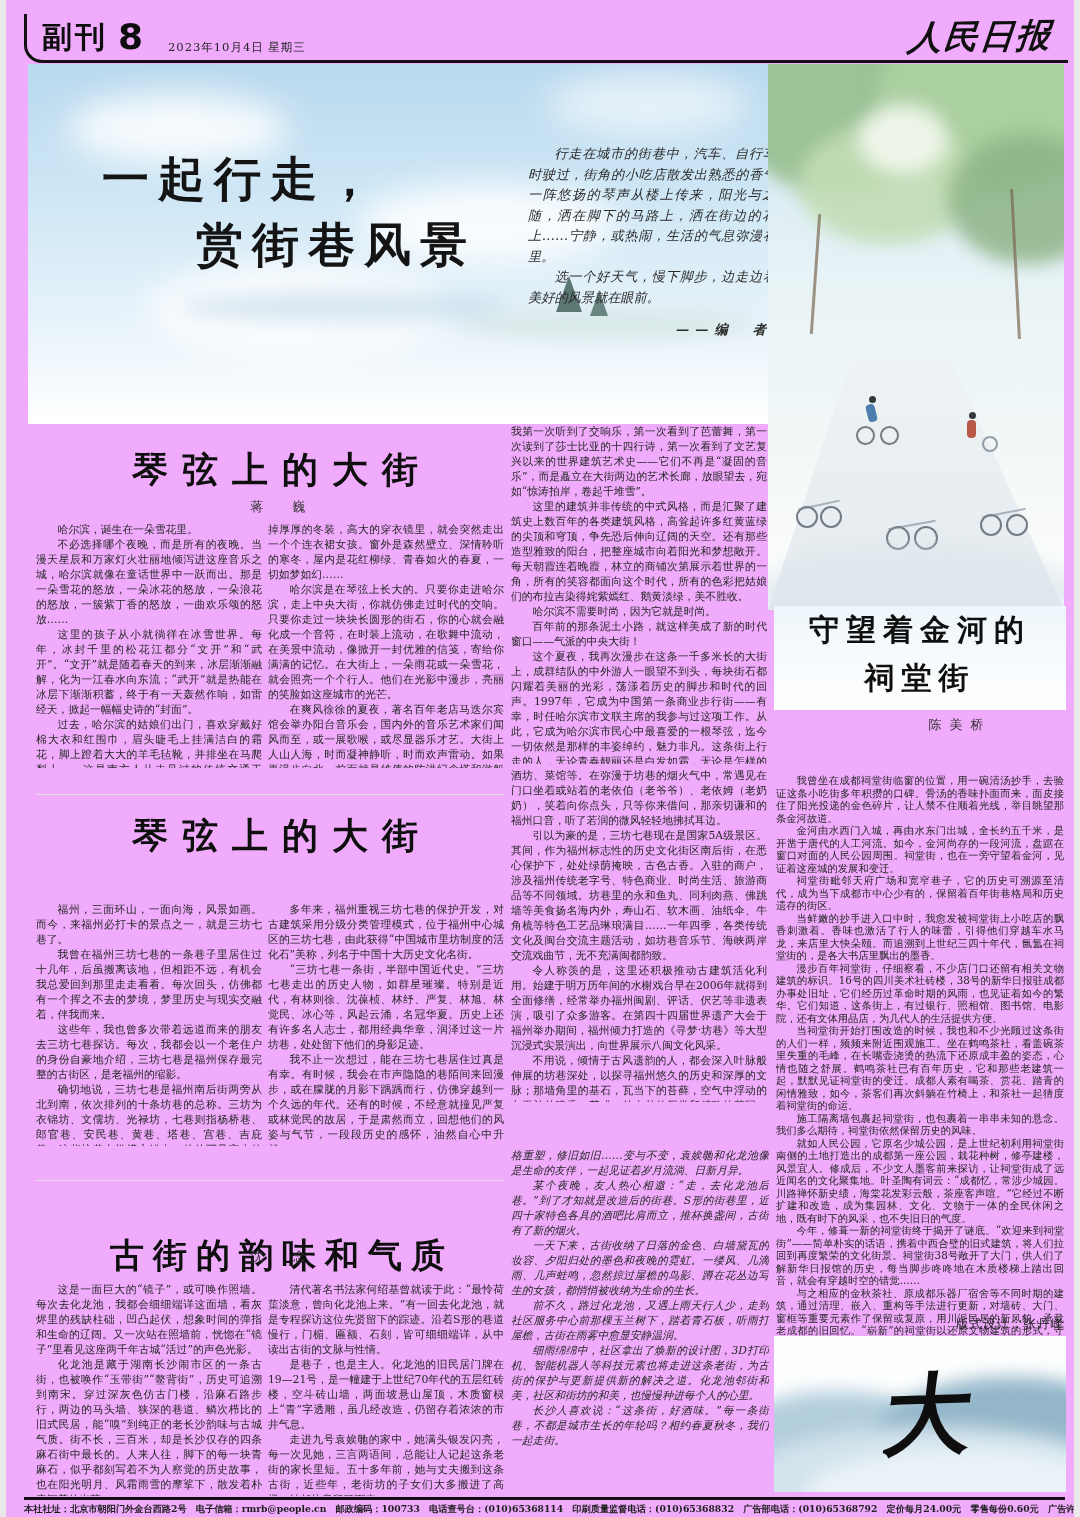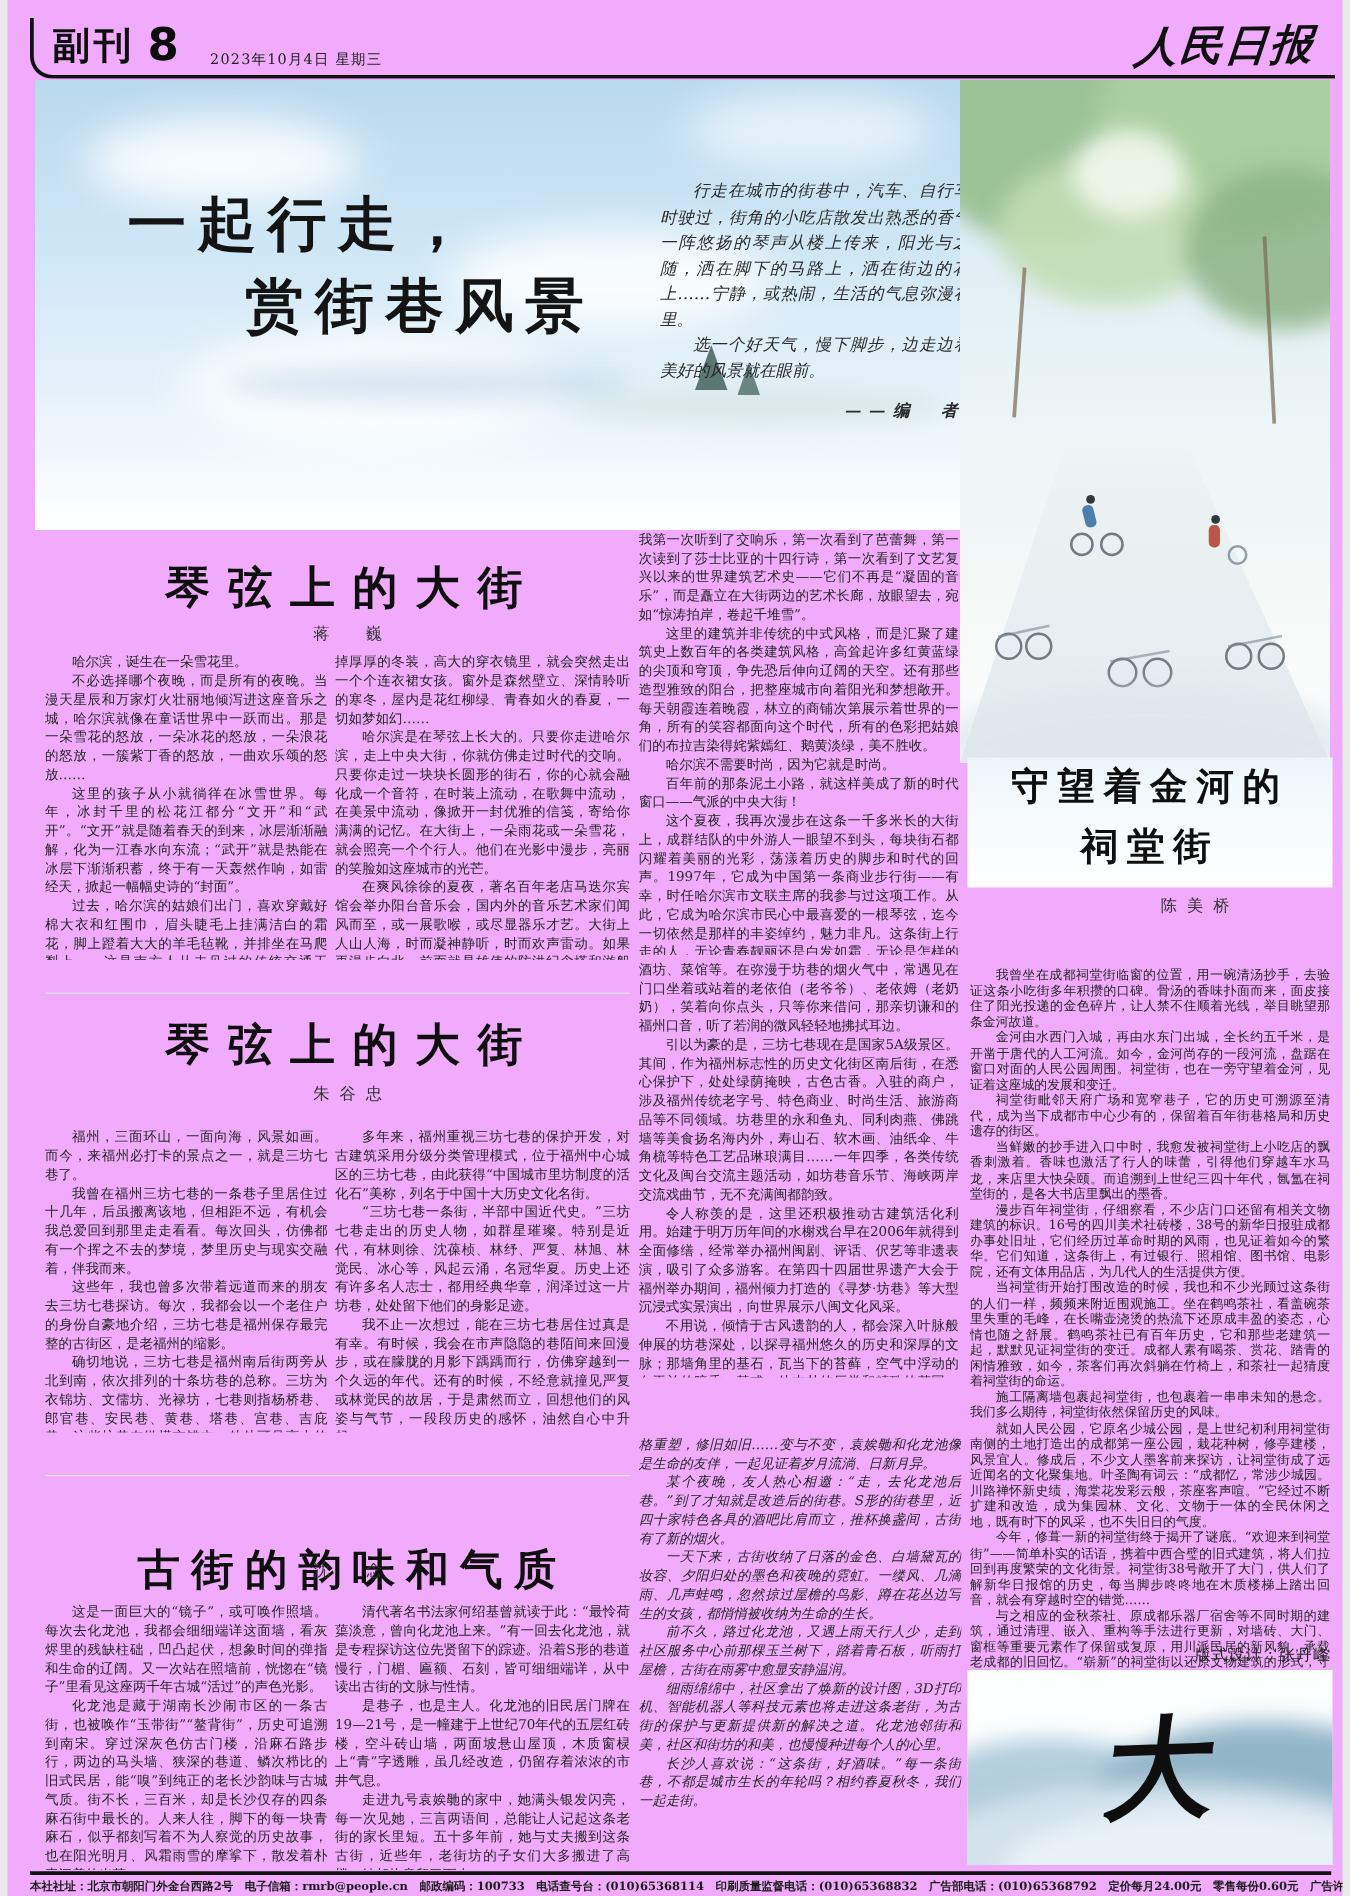--- a/index.html
+++ b/index.html
@@ -146,7 +146,6 @@
 
   <div class="divider" style="left:30px;top:794px;width:468px;"></div>
   <div class="atitle" style="left:30px;top:812px;width:492px;">琴弦上的大街</div>
-  <div class="author" style="left:30px;top:866px;width:492px;">朱谷忠</div>
   <div class="col" style="left:30px;top:902px;width:226px;height:244px;">
       <p>福州，三面环山，一面向海，风景如画。而今，来福州必打卡的景点之一，就是三坊七巷了。</p>
       <p>我曾在福州三坊七巷的一条巷子里居住过十几年，后虽搬离该地，但相距不远，有机会我总爱回到那里走走看看。每次回头，仿佛都有一个挥之不去的梦境，梦里历史与现实交融着，伴我而来。</p>

